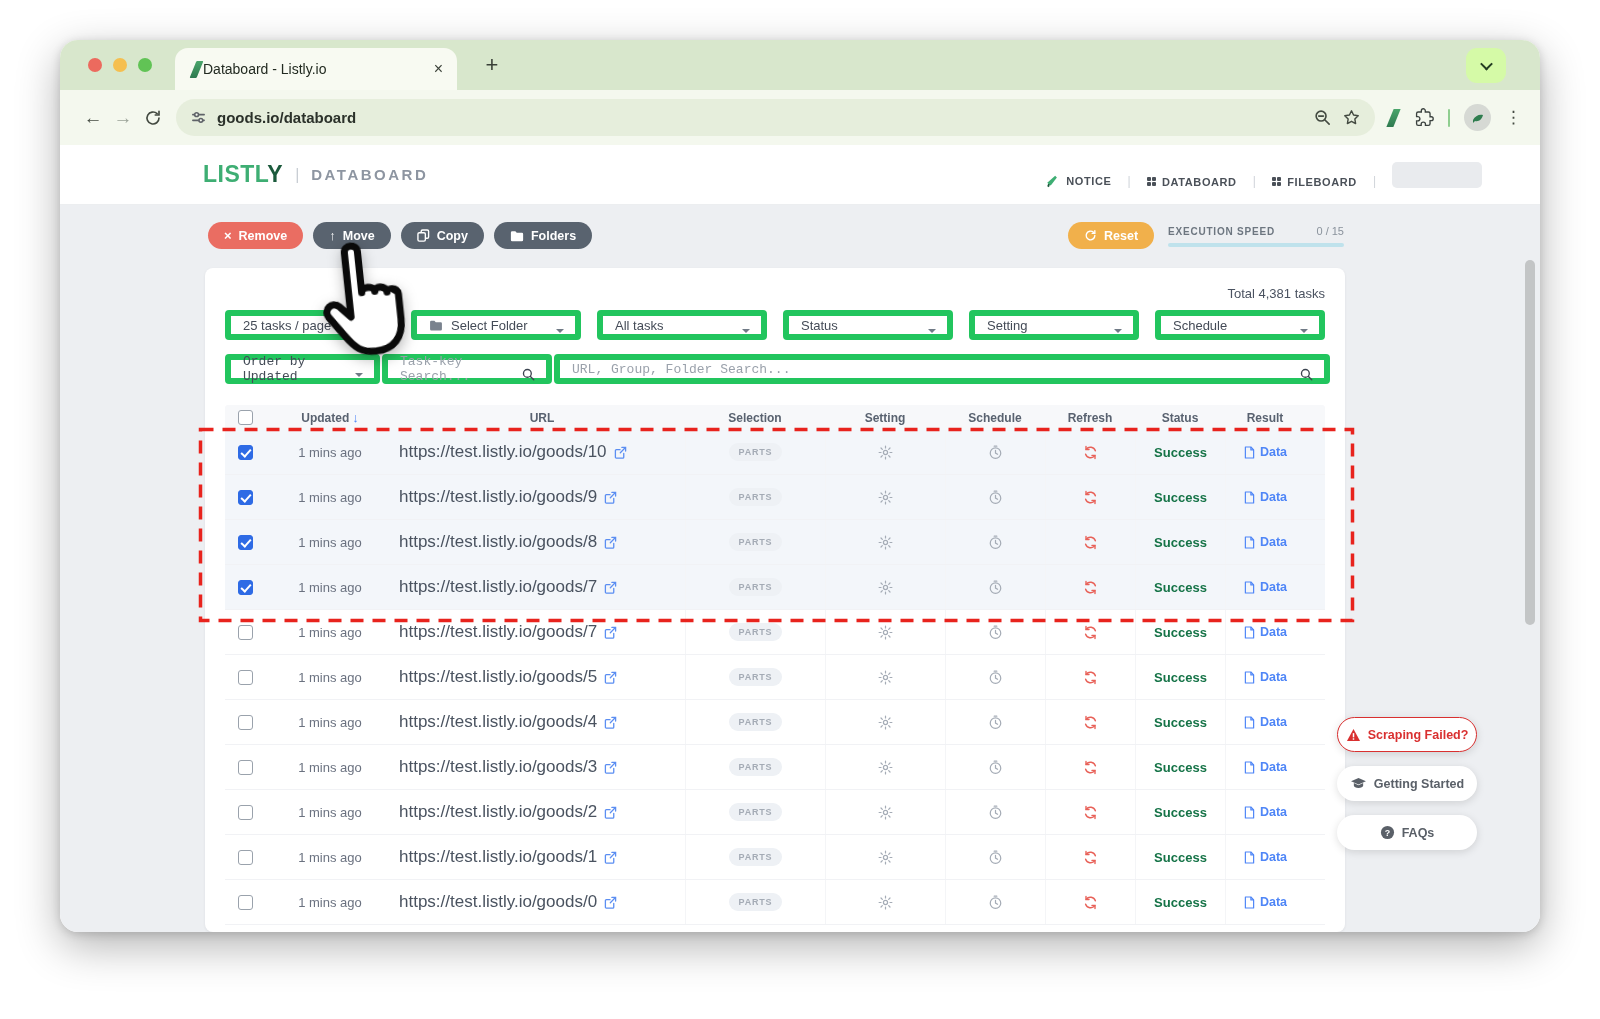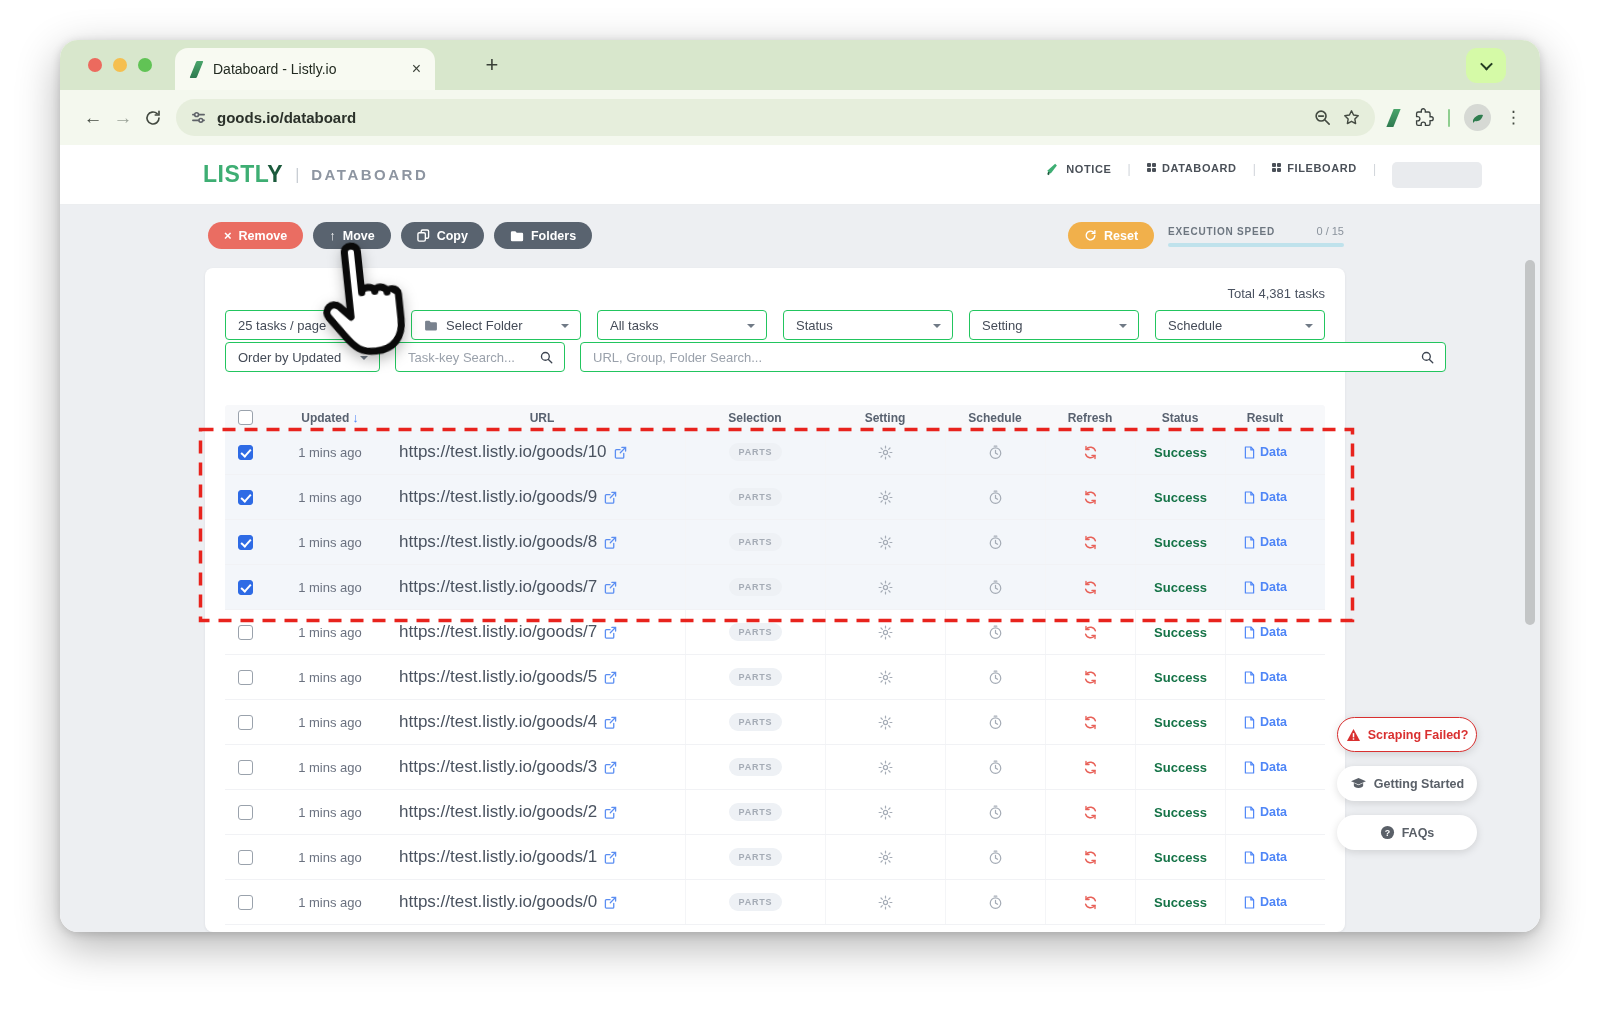--- a/index.html
+++ b/index.html
@@ -15,8 +15,8 @@
   .traffic { position:absolute; left:28px; top:18px; display:flex; gap:11px; }
   .traffic span { width:14px; height:14px; border-radius:50%; }
   .light-red { background:#ec6a5e; } .light-yellow { background:#f5bf4f; } .light-green { background:#61c355; }
-  .tab { position:absolute; left:115px; top:8px; width:260px; height:42px; background:#f8faf2;
-    border-radius:13px 13px 0 0; display:flex; align-items:center; padding:0 14px; gap:10px; }
+  .tab { position:absolute; left:115px; top:8px; width:282px; height:42px; background:#f8faf2;
+    border-radius:13px 13px 0 0; display:flex; align-items:center; padding:0 14px; }
   .favicon { width:14px; height:17px; position:relative; flex:0 0 auto; }
   .favicon i { position:absolute; left:4px; top:0; width:7px; height:17px; background:linear-gradient(180deg,#4aa56b,#2e7a50); transform:skewX(-22deg); border-radius:1px; }
   .tab-title { font-size:14px; color:#222a21; flex:1; white-space:nowrap; overflow:hidden; }

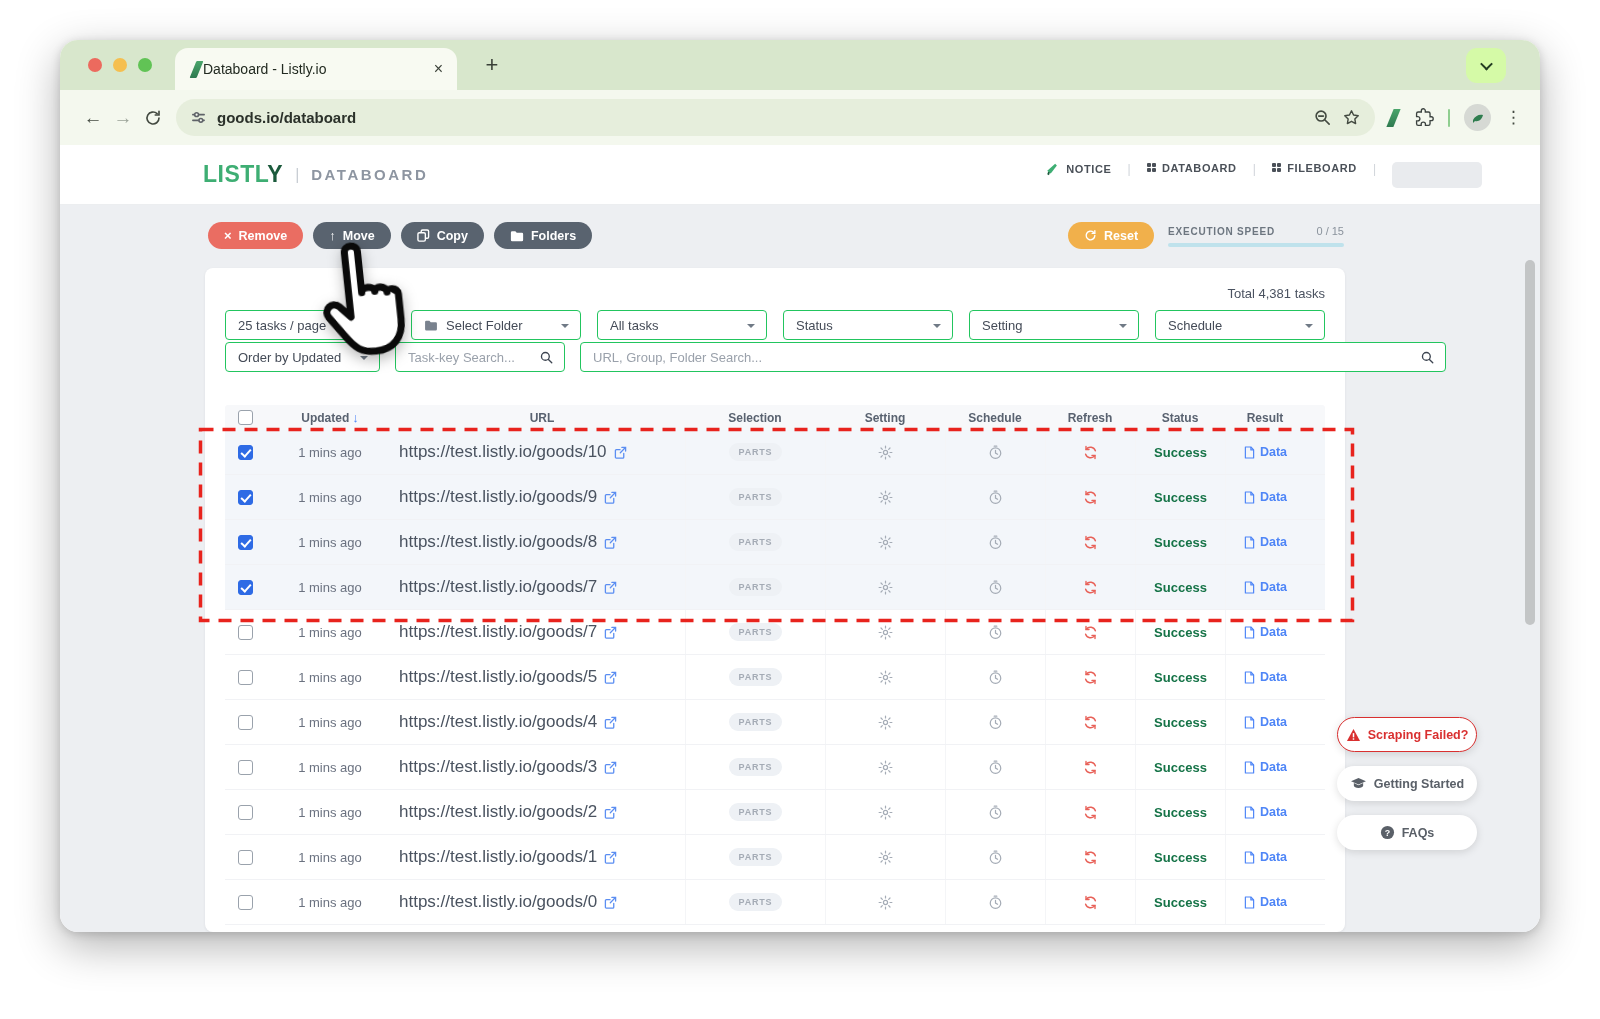--- a/index.html
+++ b/index.html
@@ -46,7 +46,7 @@
   .logo .logo-y { color:#1b5a3c; }
   .logo-div { color:#c9ced4; margin:0 12px; font-size:16px; }
   .logo-section { font-size:15px; font-weight:600; color:#8d95a1; letter-spacing:2.5px; }
-  .hnav { margin-left:auto; display:flex; align-items:flex-start; gap:16px; }
+  .hnav { margin-left:auto; display:flex; align-items:flex-end; gap:16px; }
   .hnav-item { display:flex; align-items:center; gap:6px; font-size:11px; font-weight:700; color:#4a5058; letter-spacing:.6px; cursor:pointer; }
   .hnav-sep { color:#d0d4da; font-size:12px; }
   .hnav-pill { width:90px; height:26px; background:#e9ebee; border-radius:5px; }

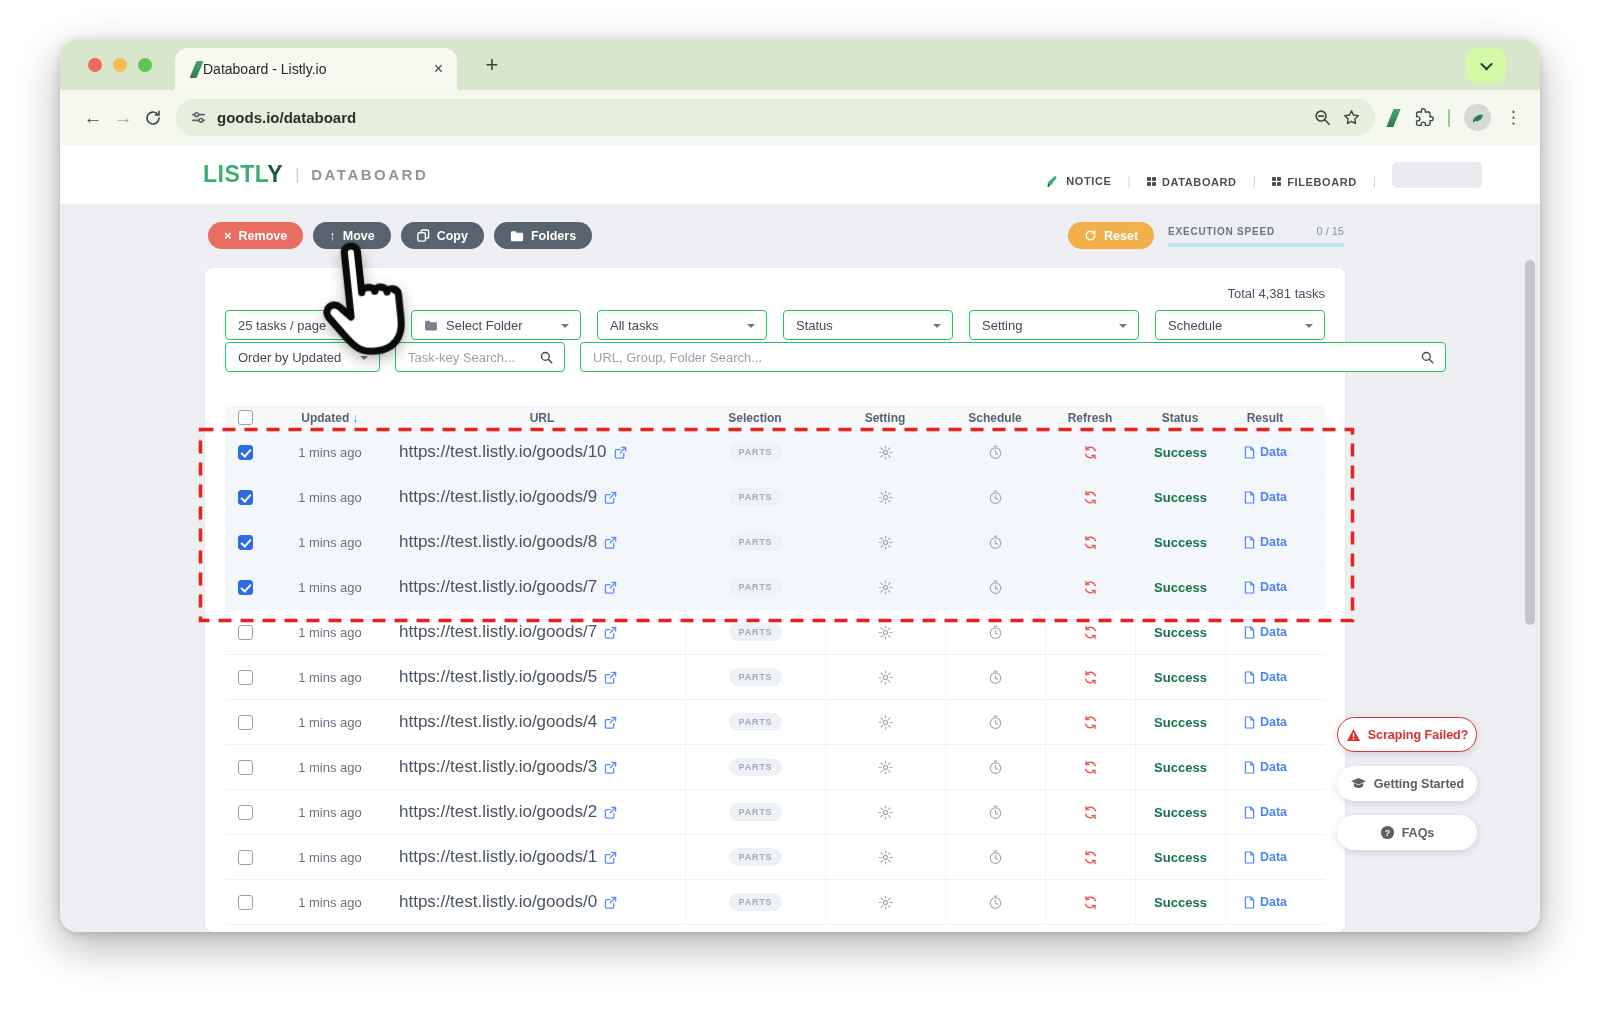--- a/index.html
+++ b/index.html
@@ -74,7 +74,7 @@
   .total { position:absolute; top:18px; right:20px; font-size:13px; color:#4a5260; }
   .frow1 { position:absolute; top:42px; left:20px; display:flex; gap:16px; }
   .frow2 { position:absolute; top:74px; left:20px; display:flex; gap:15px; }
-  .fbox { height:30px; background:#fff; border:1px solid #22c55e; border-radius:4px; display:flex; align-items:center; padding:0 12px; font-size:13px; color:#444b57; position:relative; cursor:pointer; }
+  .fbox { height:30px; background:#fff; border:6px solid #22c55e; border-radius:4px; display:flex; align-items:center; padding:0 12px; font-size:13px; color:#444b57; position:relative; cursor:pointer; }
   .w170 { width:170px; } .w155 { width:155px; } .w747 { width:866px; }
   .fbox .caret { position:absolute; right:11px; top:13px; width:0; height:0; border-left:4px solid transparent; border-right:4px solid transparent; border-top:4.5px solid #707a86; }
   .fbox .mag { position:absolute; right:10px; top:7px; }

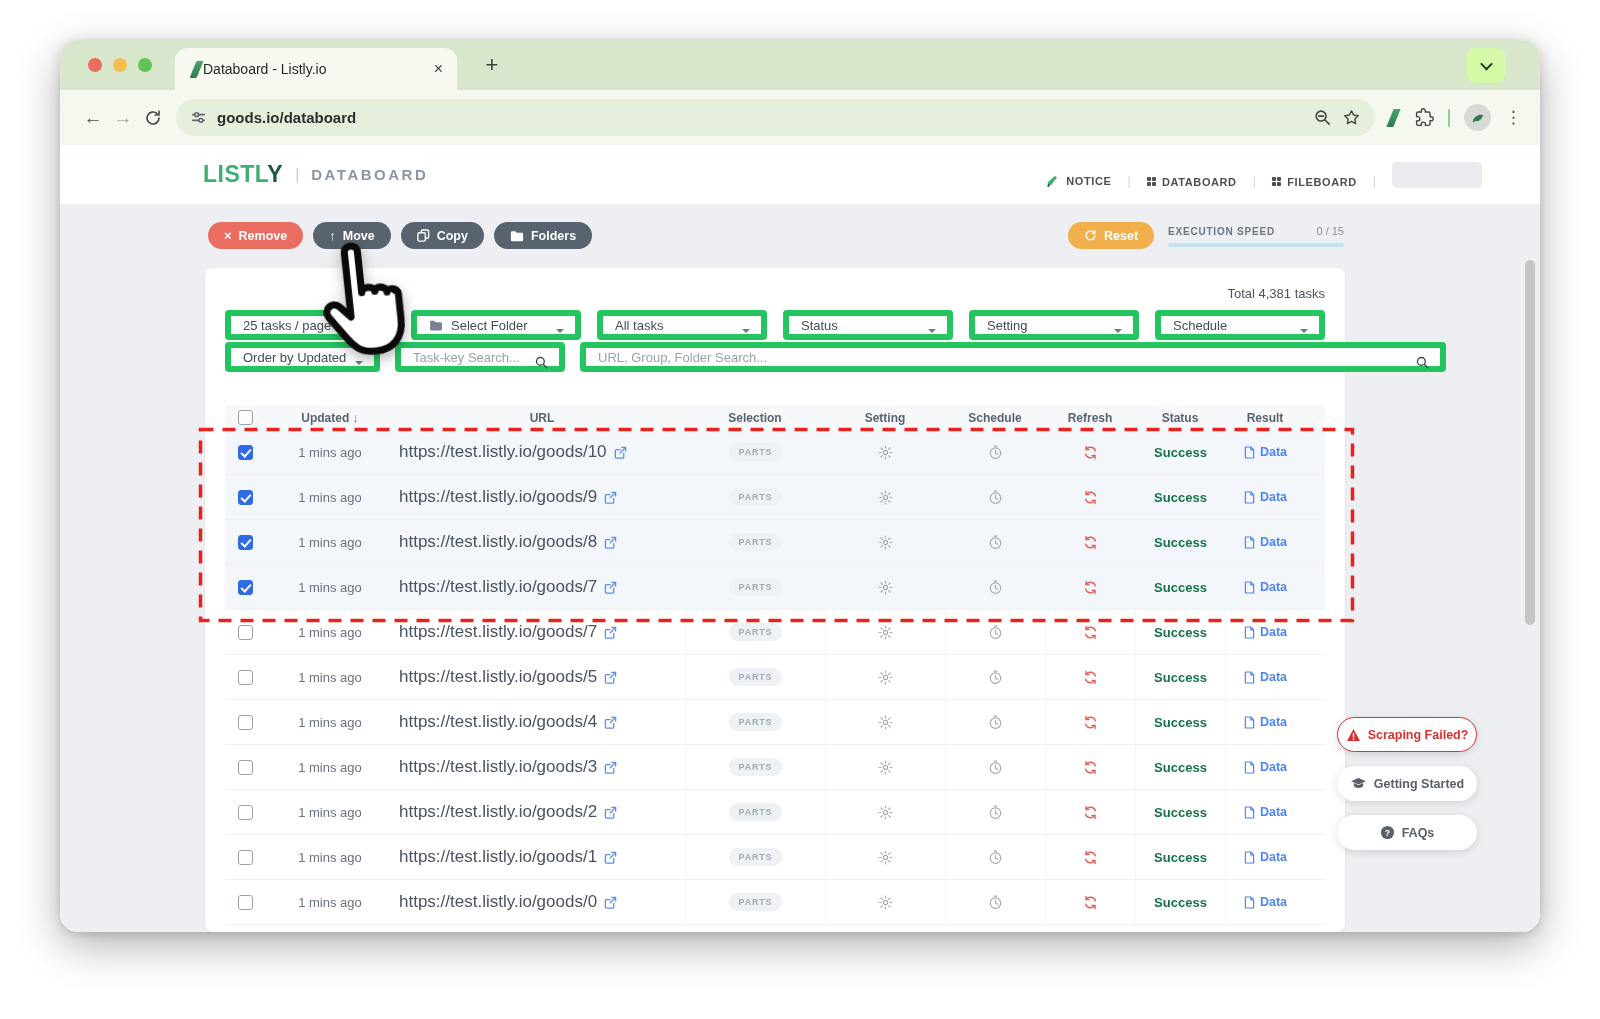--- a/index.html
+++ b/index.html
@@ -73,7 +73,7 @@
   .card { position:absolute; left:145px; top:63px; width:1140px; height:664px; background:#fff; border-radius:8px; box-shadow:0 1px 3px rgba(25,30,40,.07); z-index:1; }
   .total { position:absolute; top:18px; right:20px; font-size:13px; color:#4a5260; }
   .frow1 { position:absolute; top:42px; left:20px; display:flex; gap:16px; }
-  .frow2 { position:absolute; top:74px; left:20px; display:flex; gap:15px; }
+  .frow2 { position:absolute; top:86px; left:20px; display:flex; gap:2px;font-family:Liberation Mono, monospace; }
   .fbox { height:30px; background:#fff; border:6px solid #22c55e; border-radius:4px; display:flex; align-items:center; padding:0 12px; font-size:13px; color:#444b57; position:relative; cursor:pointer; }
   .w170 { width:170px; } .w155 { width:155px; } .w747 { width:866px; }
   .fbox .caret { position:absolute; right:11px; top:13px; width:0; height:0; border-left:4px solid transparent; border-right:4px solid transparent; border-top:4.5px solid #707a86; }

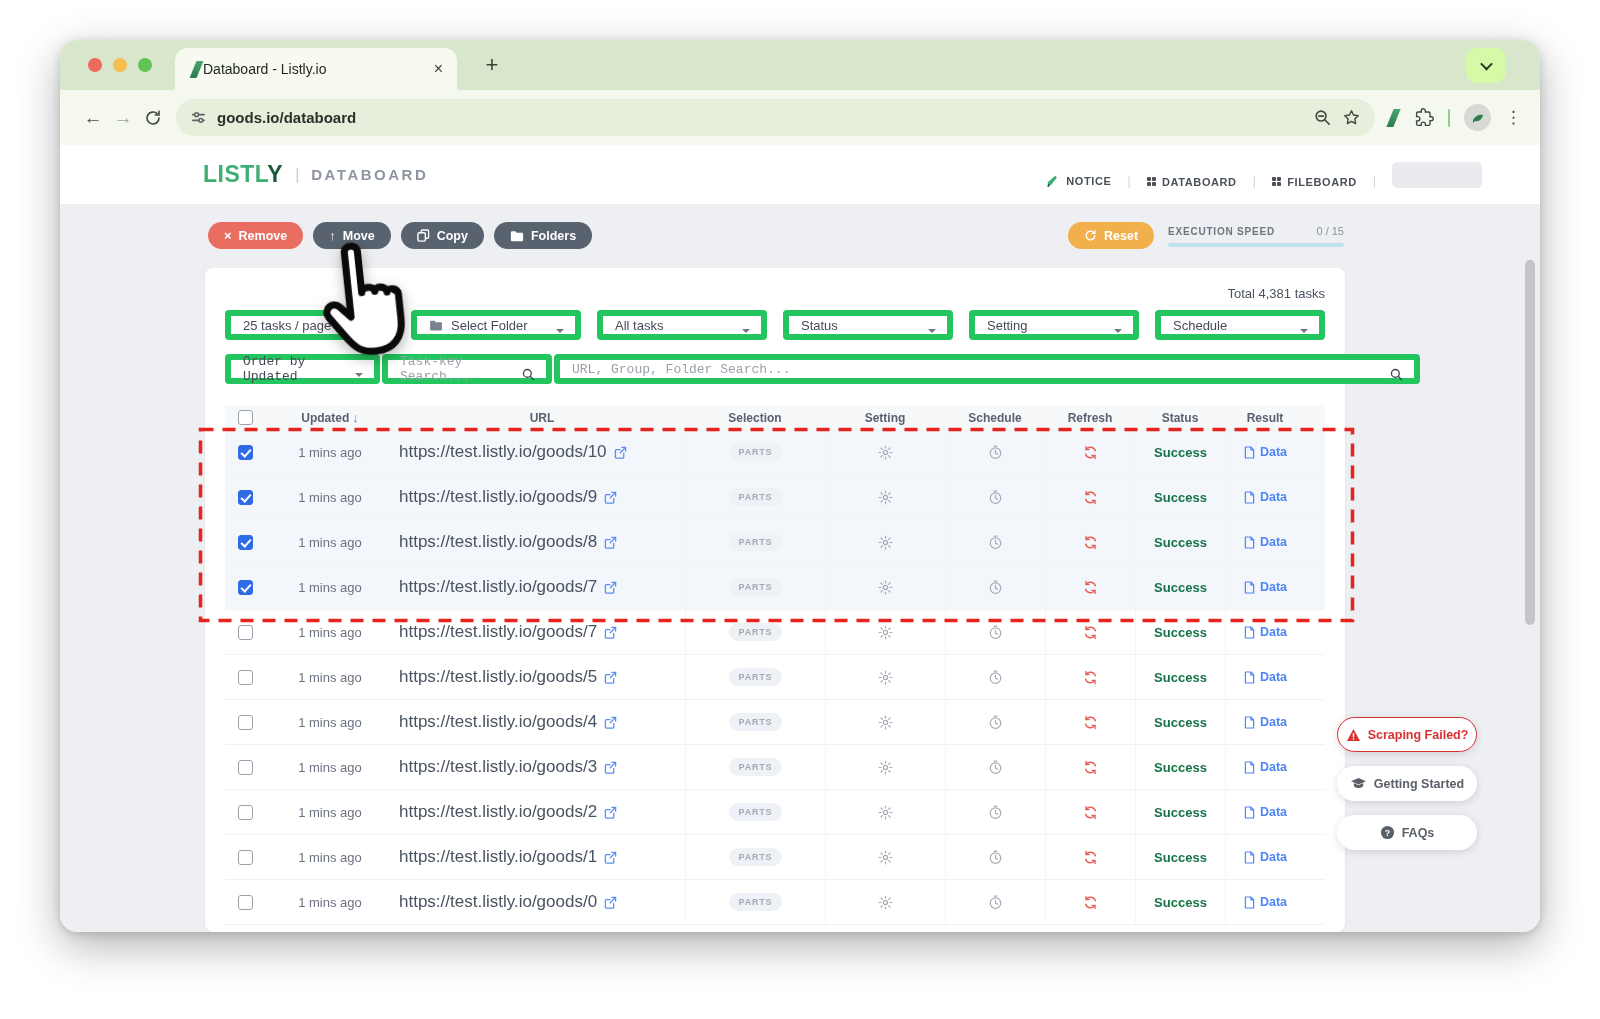--- a/index.html
+++ b/index.html
@@ -75,7 +75,7 @@
   .frow1 { position:absolute; top:42px; left:20px; display:flex; gap:16px; }
   .frow2 { position:absolute; top:86px; left:20px; display:flex; gap:2px;font-family:Liberation Mono, monospace; }
   .fbox { height:30px; background:#fff; border:6px solid #22c55e; border-radius:4px; display:flex; align-items:center; padding:0 12px; font-size:13px; color:#444b57; position:relative; cursor:pointer; }
-  .w170 { width:170px; } .w155 { width:155px; } .w747 { width:866px; }
+  .w170 { width:170px; } .w155 { width:155px; } .w747 { width:776px; }
   .fbox .caret { position:absolute; right:11px; top:13px; width:0; height:0; border-left:4px solid transparent; border-right:4px solid transparent; border-top:4.5px solid #707a86; }
   .fbox .mag { position:absolute; right:10px; top:7px; }
   .fbox .ph { color:#9aa1ab; }

